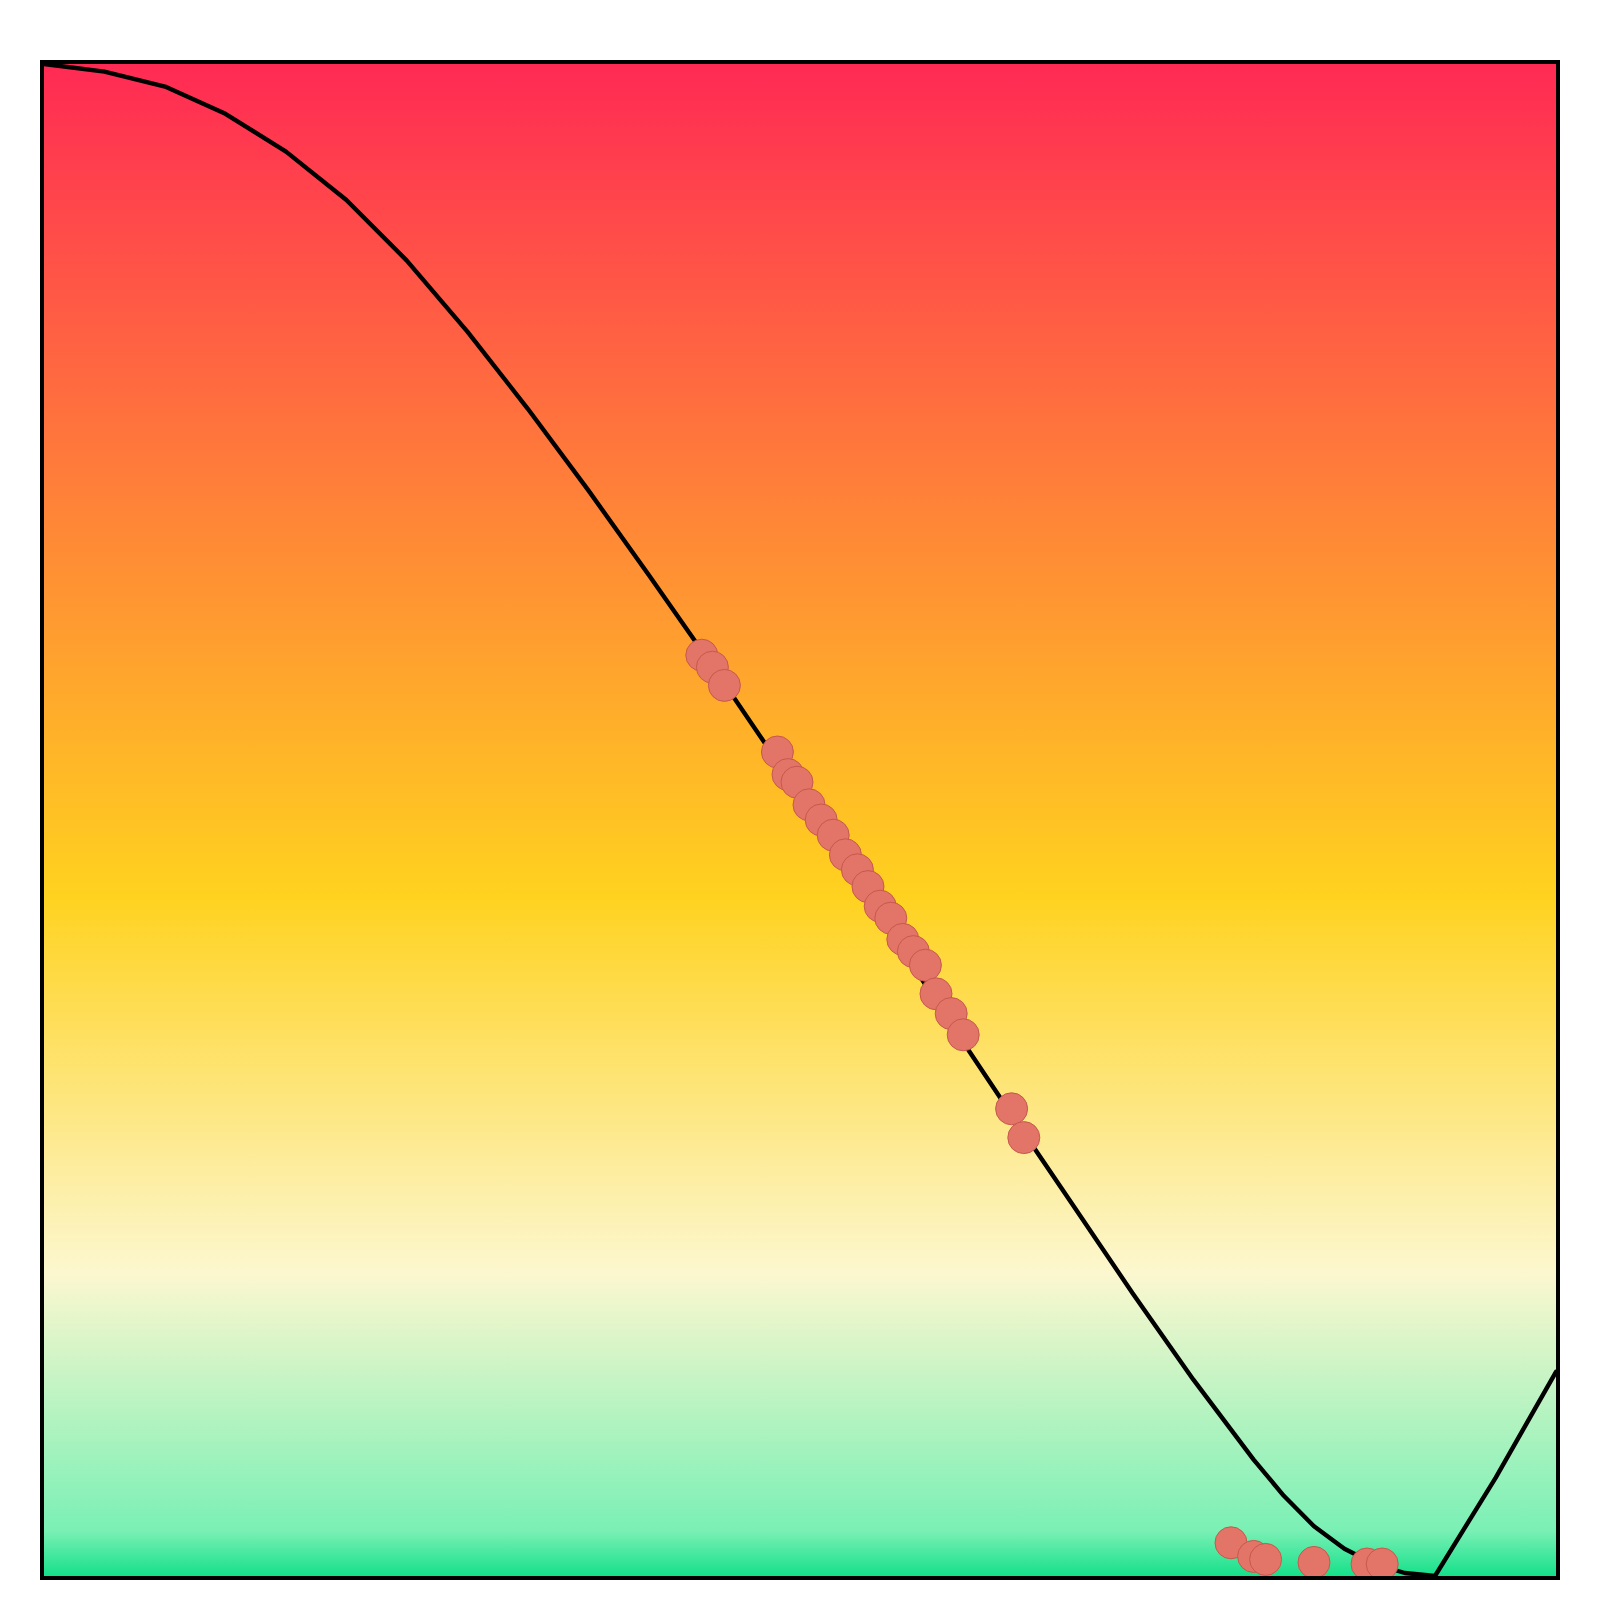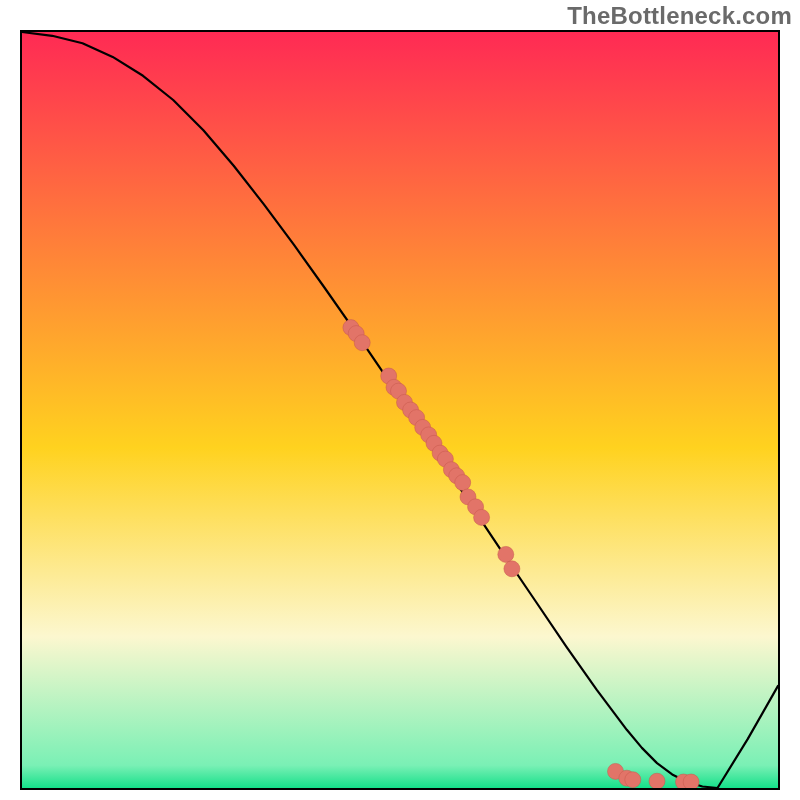--- a/index.html
+++ b/index.html
@@ -42,7 +42,6 @@
 <body>
 
 <div class="stage">
-  <div class="watermark">TheBottleneck.com</div>
 
   <div class="plot">
     <svg id="chart-svg" width="760" height="760" viewBox="0 0 760 760">

